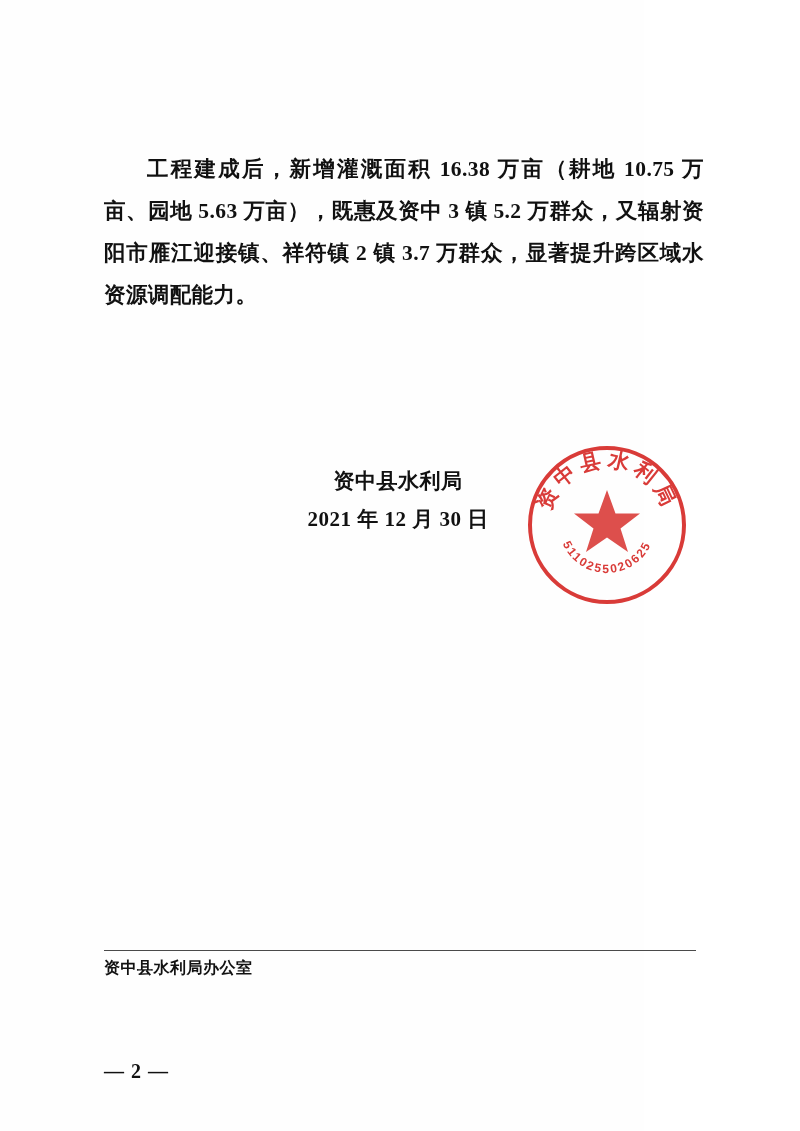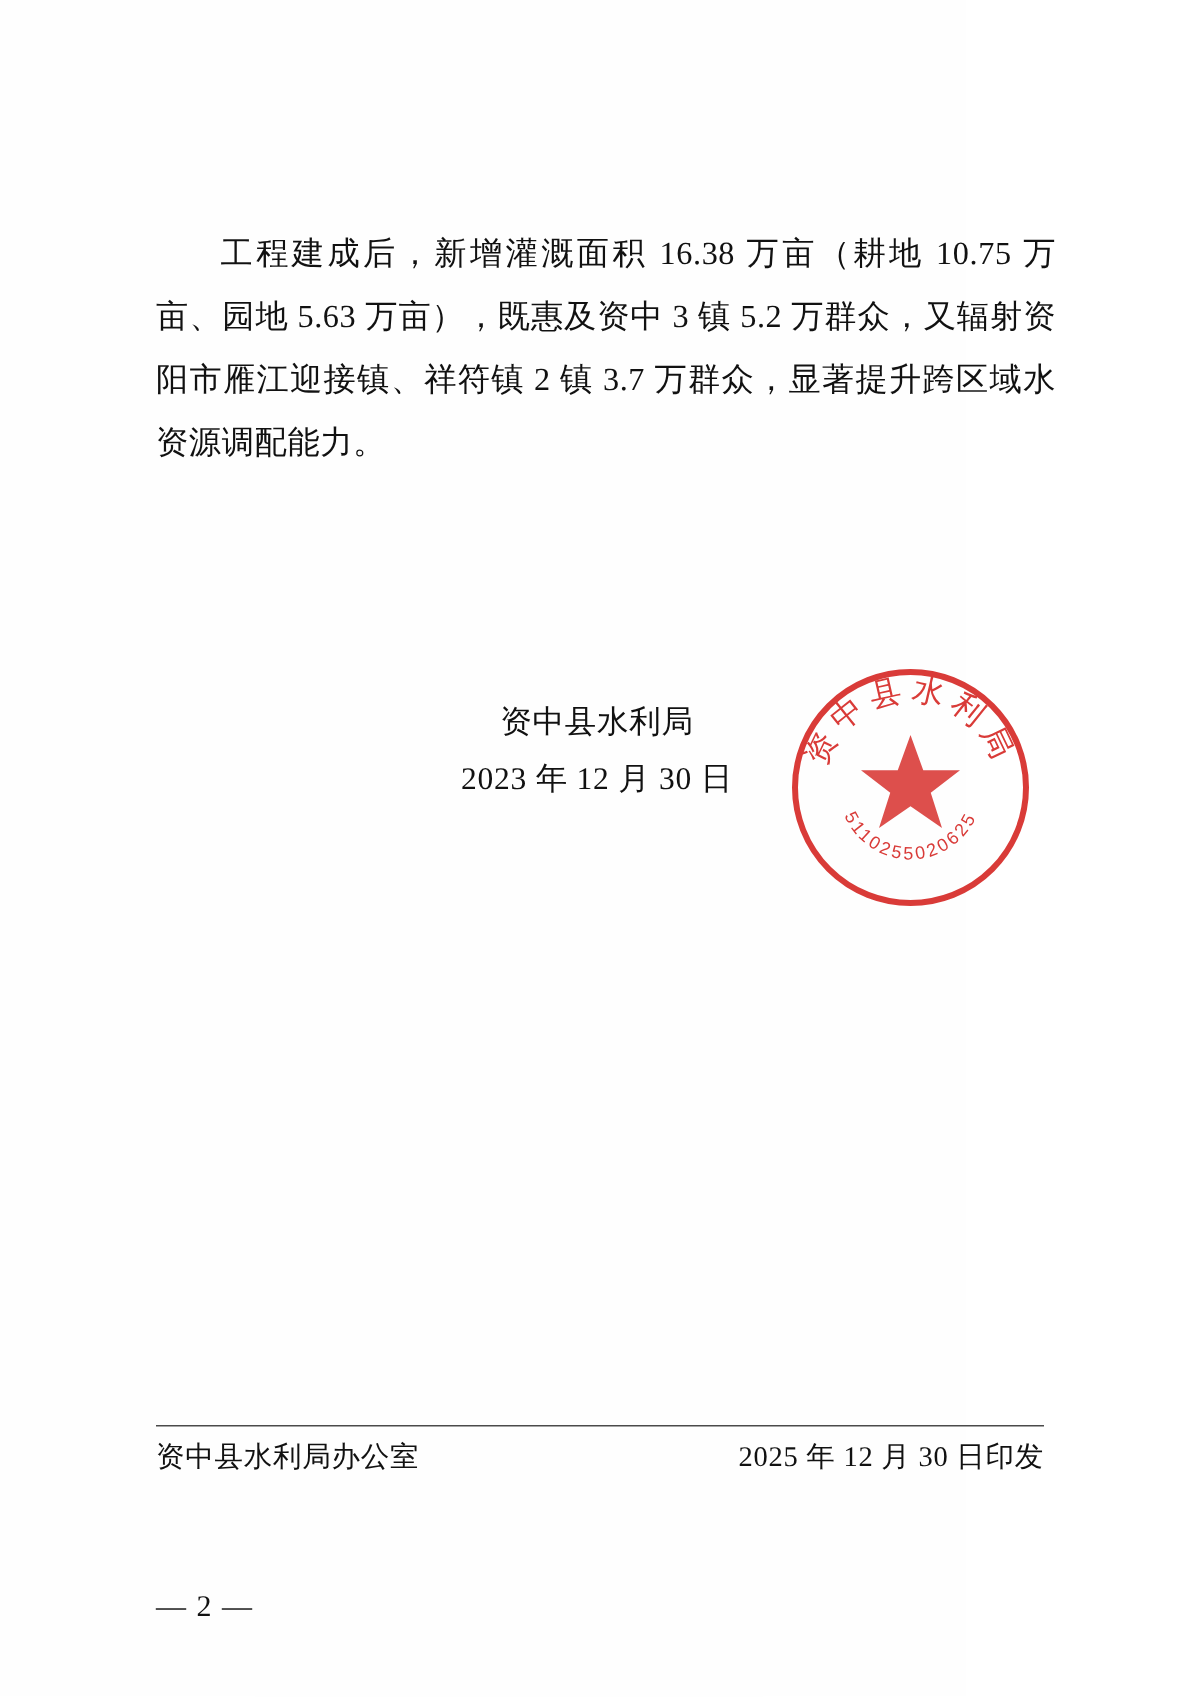--- a/index.html
+++ b/index.html
@@ -22,6 +22,7 @@
     width: 644px;
     height: 1131px;
     background: #fefefe;
+    font-weight: bold;
   }
   .body-text {
     position: absolute;

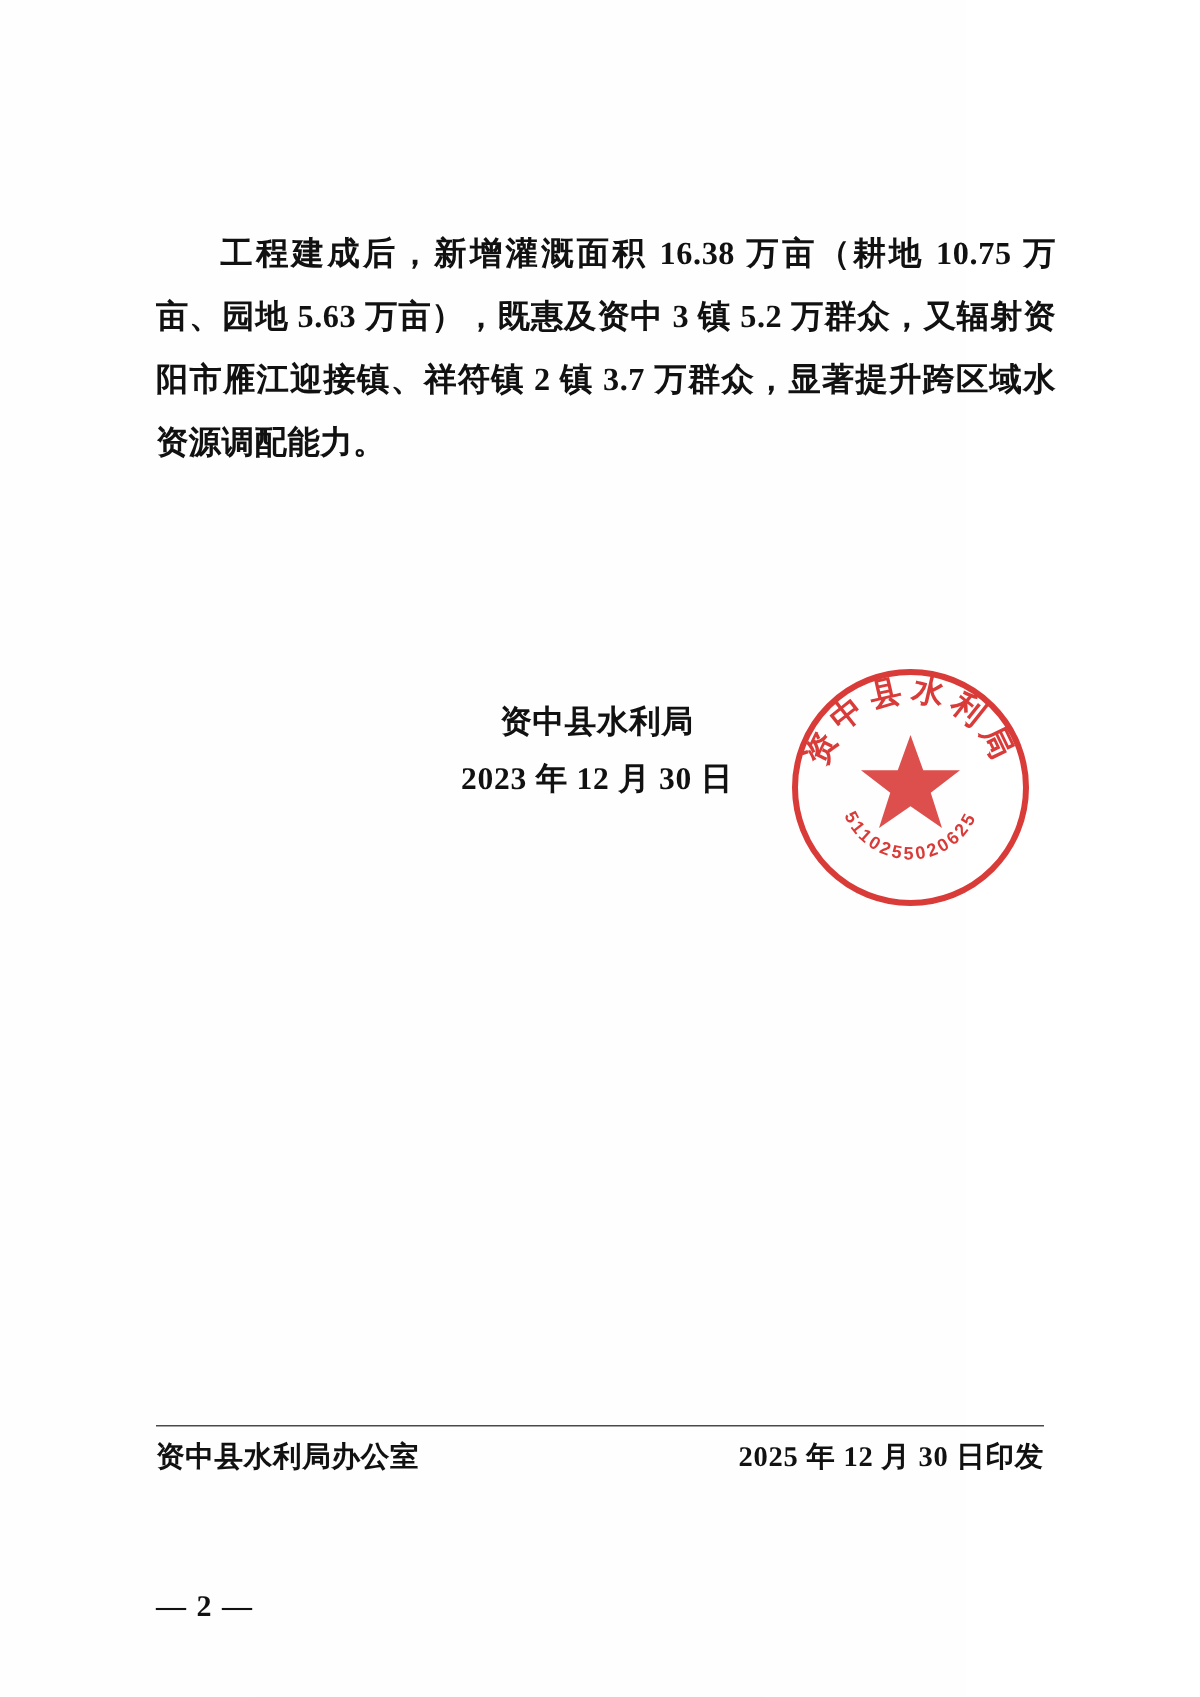--- a/index.html
+++ b/index.html
@@ -121,7 +121,7 @@
 
   <div class="signature">
     <div class="sig-line">资中县水利局</div>
-    <div class="sig-line">2023 年 12 月 30 日</div>
+    <div class="sig-line">2021 年 12 月 30 日</div>
   </div>
 
   <div class="footer-rule"></div>

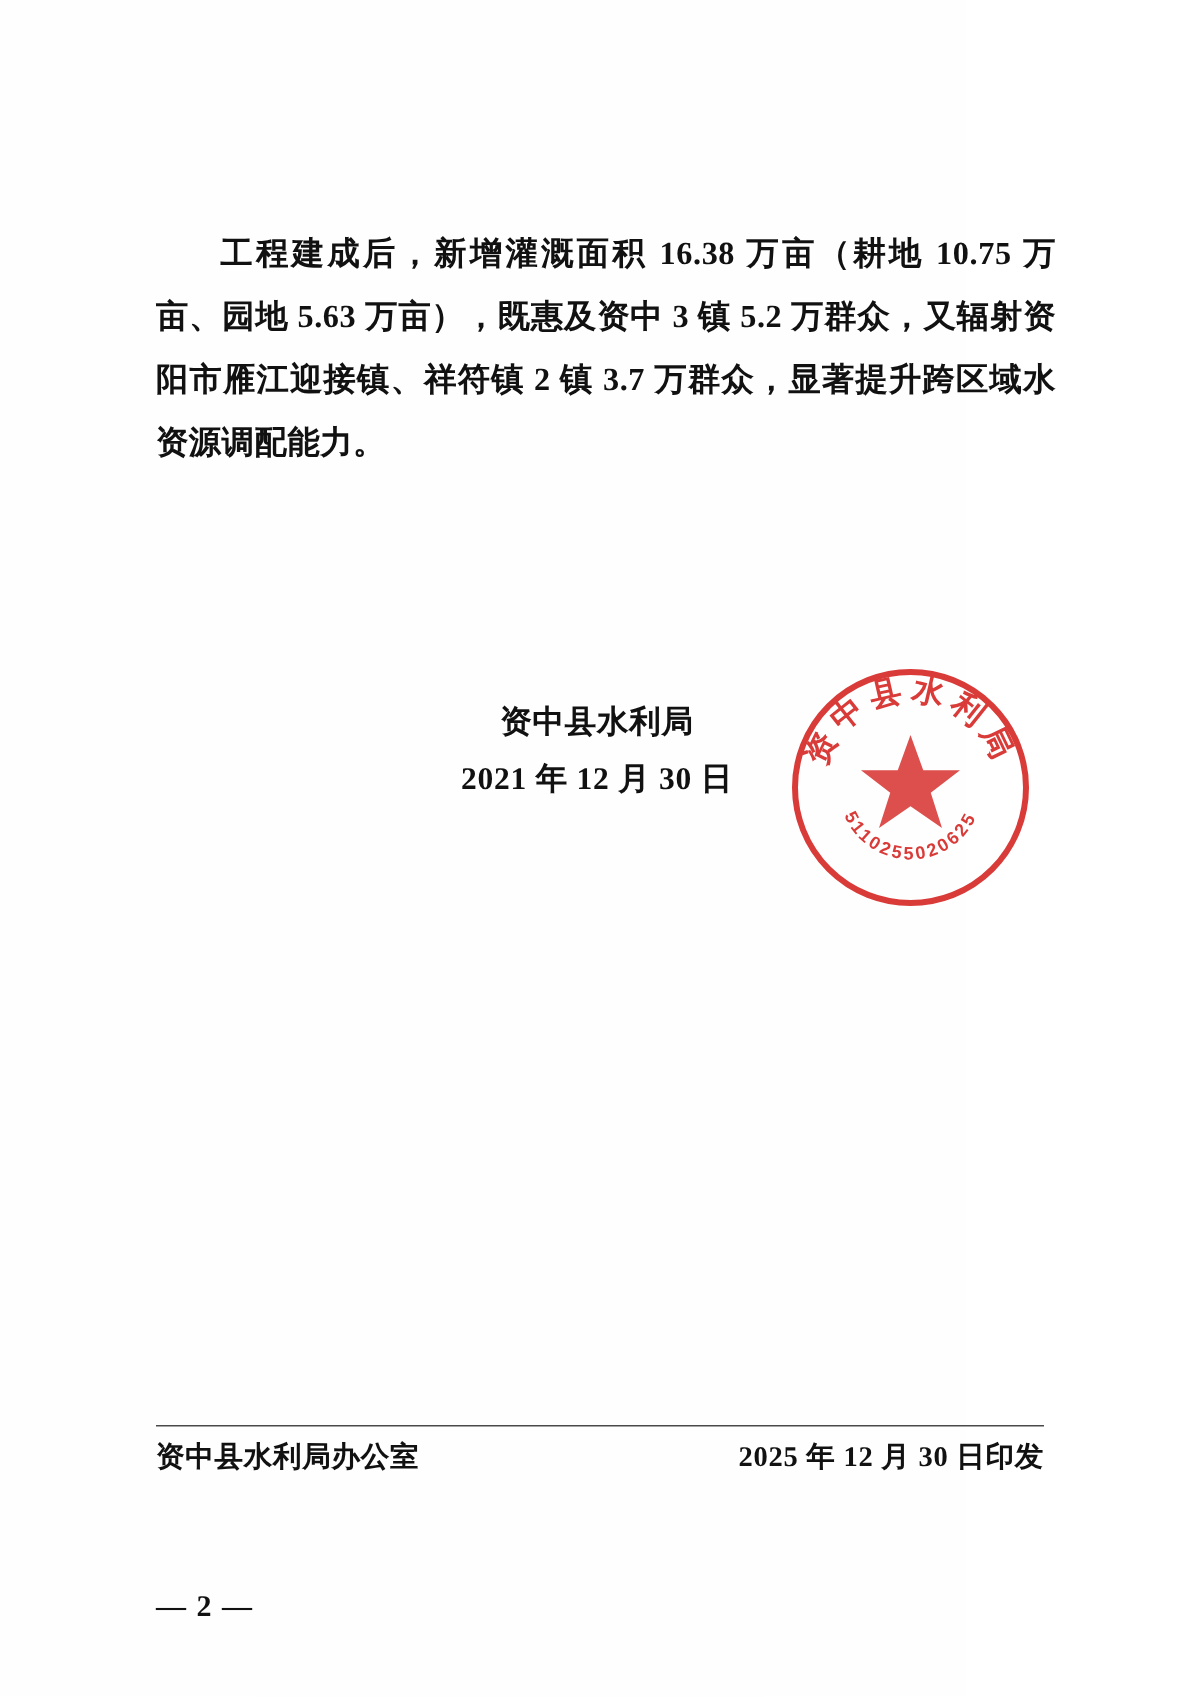--- a/index.html
+++ b/index.html
@@ -79,8 +79,8 @@
     top: 958px;
     width: 592px;
     display: flex;
-    justify-content: space-between;
-    font-size: 19px;
+    justify-content: flex-start;
+    font-size: 16px;
     color: #111111;
     letter-spacing: 0.5px;
   }

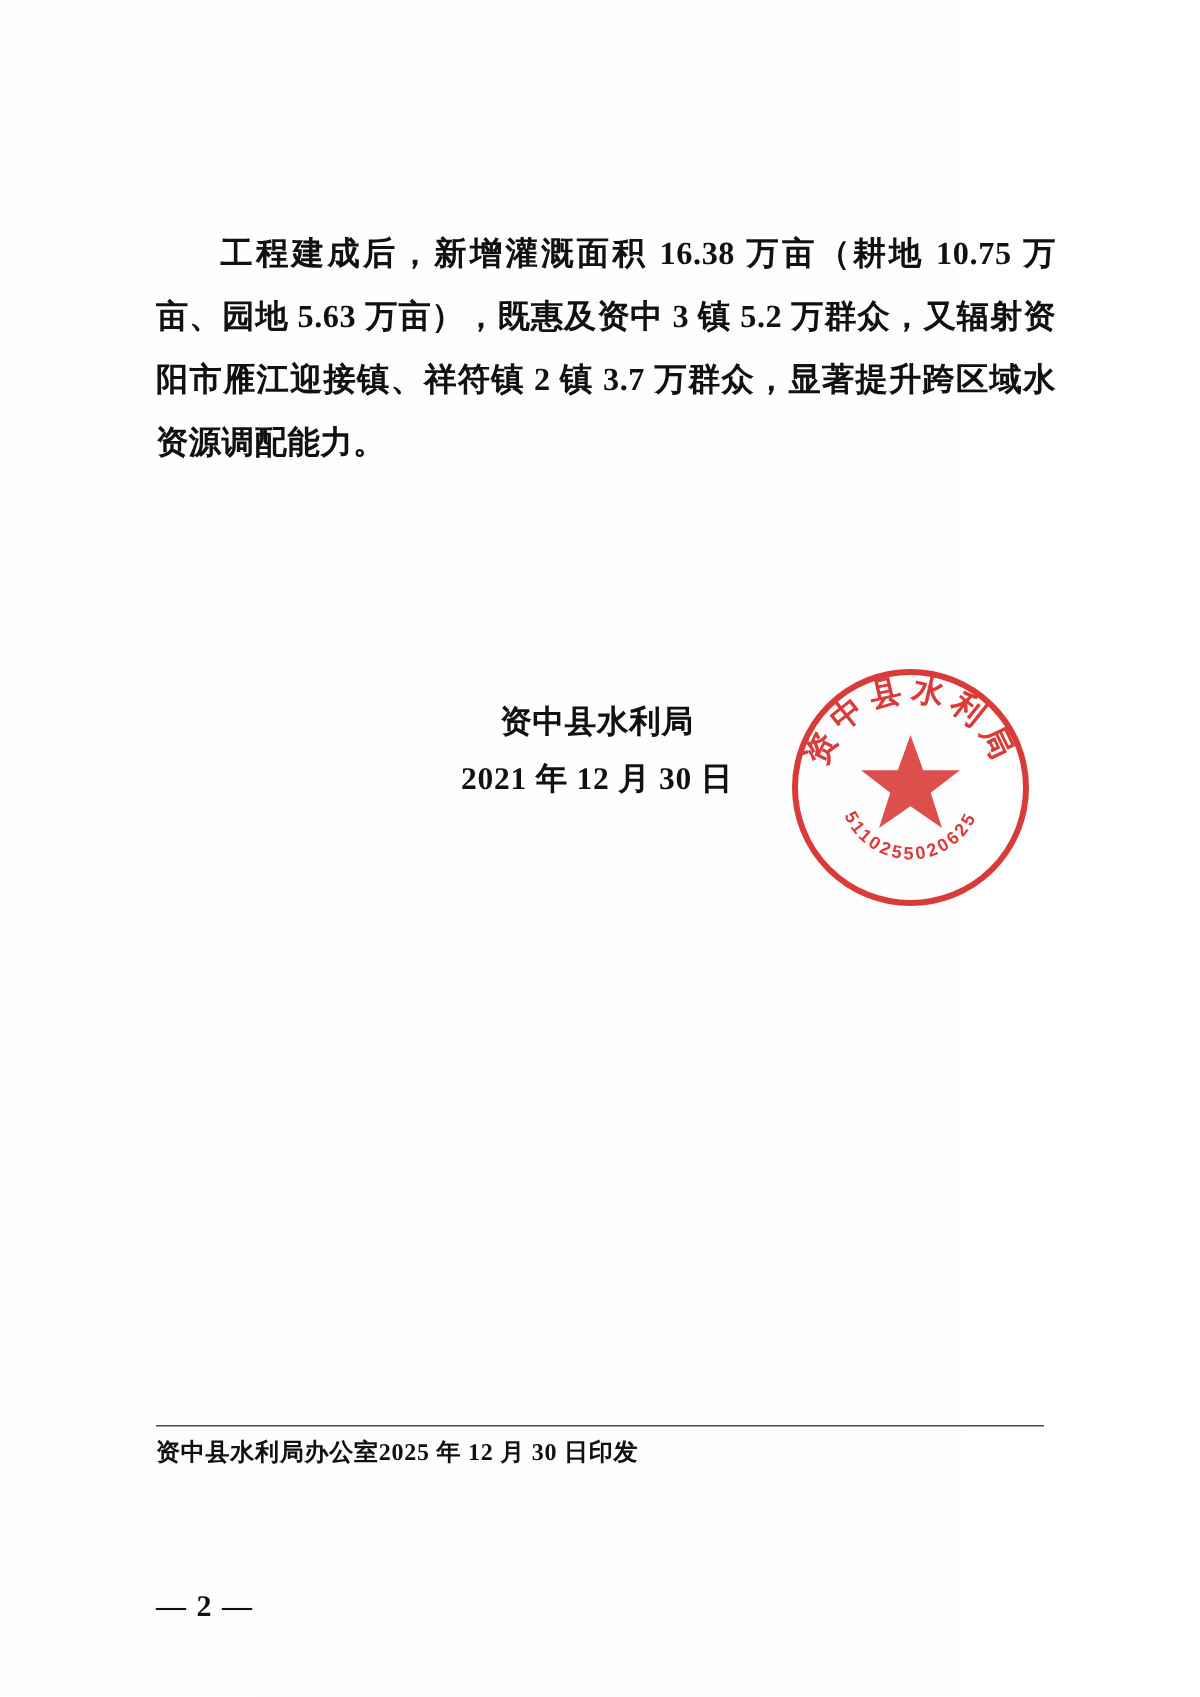--- a/index.html
+++ b/index.html
@@ -128,7 +128,6 @@
 
   <div class="footer">
     <span>资中县水利局办公室</span>
-    <span>2025 年 12 月 30 日印发</span>
   </div>
 
   <div class="page-number">— 2 —</div>

